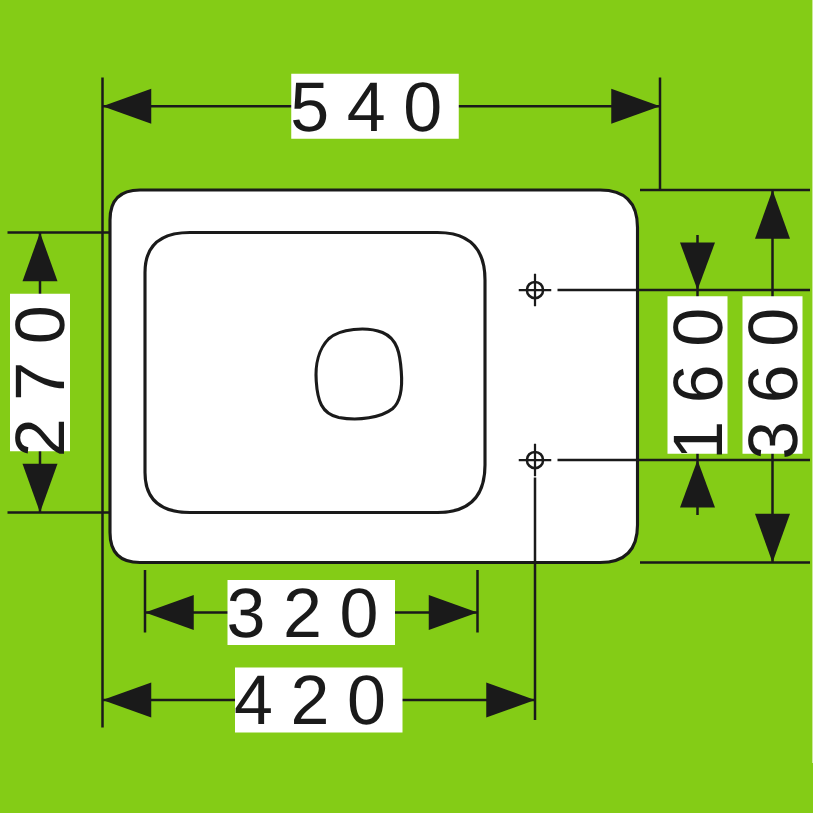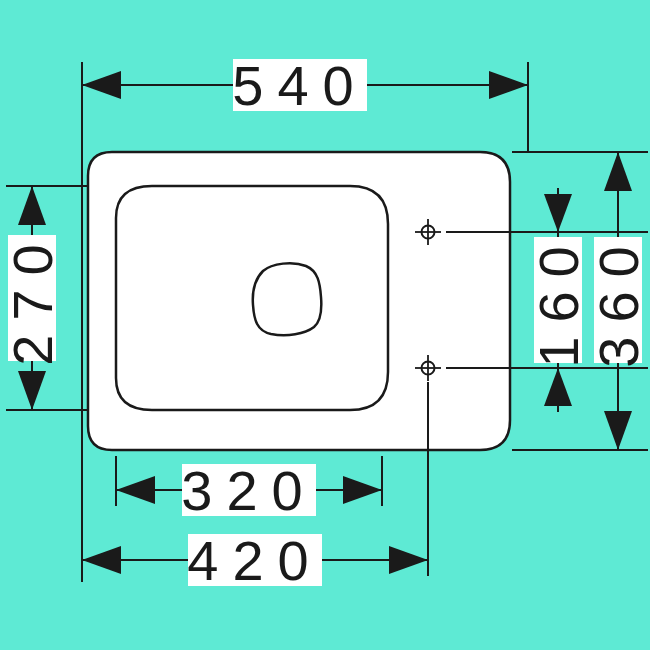--- a/index.html
+++ b/index.html
@@ -11,7 +11,7 @@
     position: relative;
     width: 650px;
     height: 650px;
-    background: #5eead4;
+    background: #84cc16;
     font-family: "Liberation Sans", sans-serif;
     overflow: hidden;
   }

